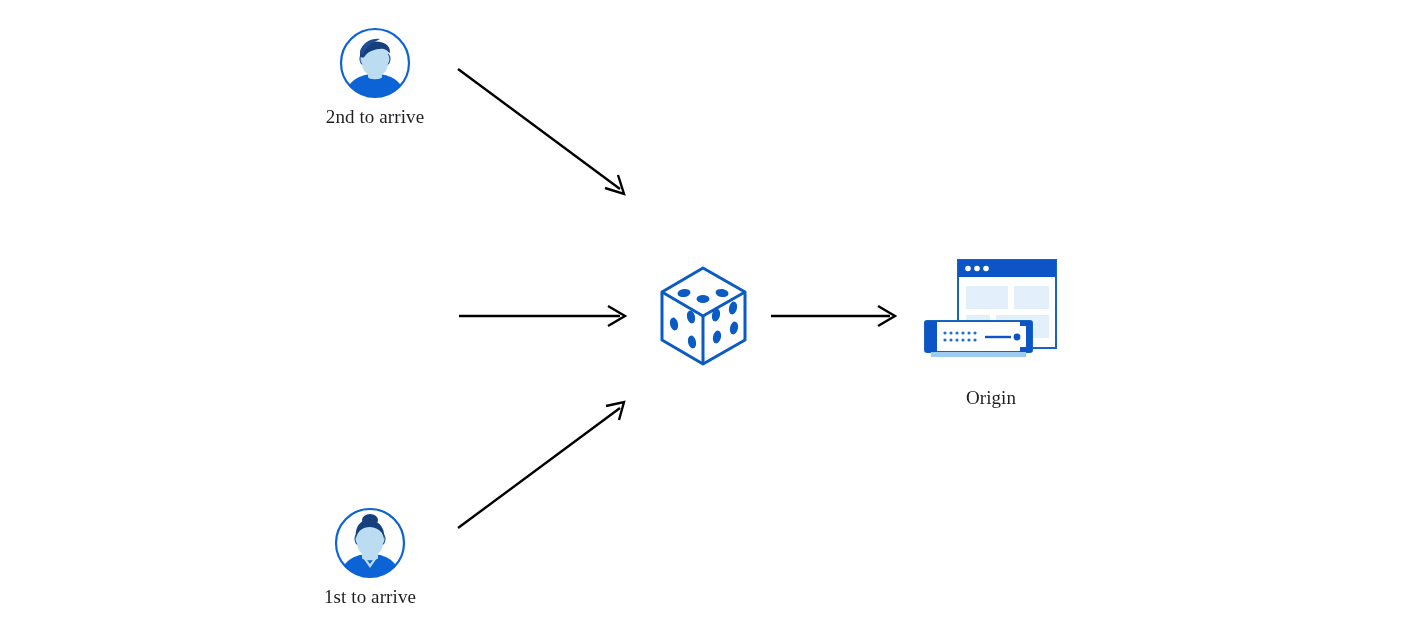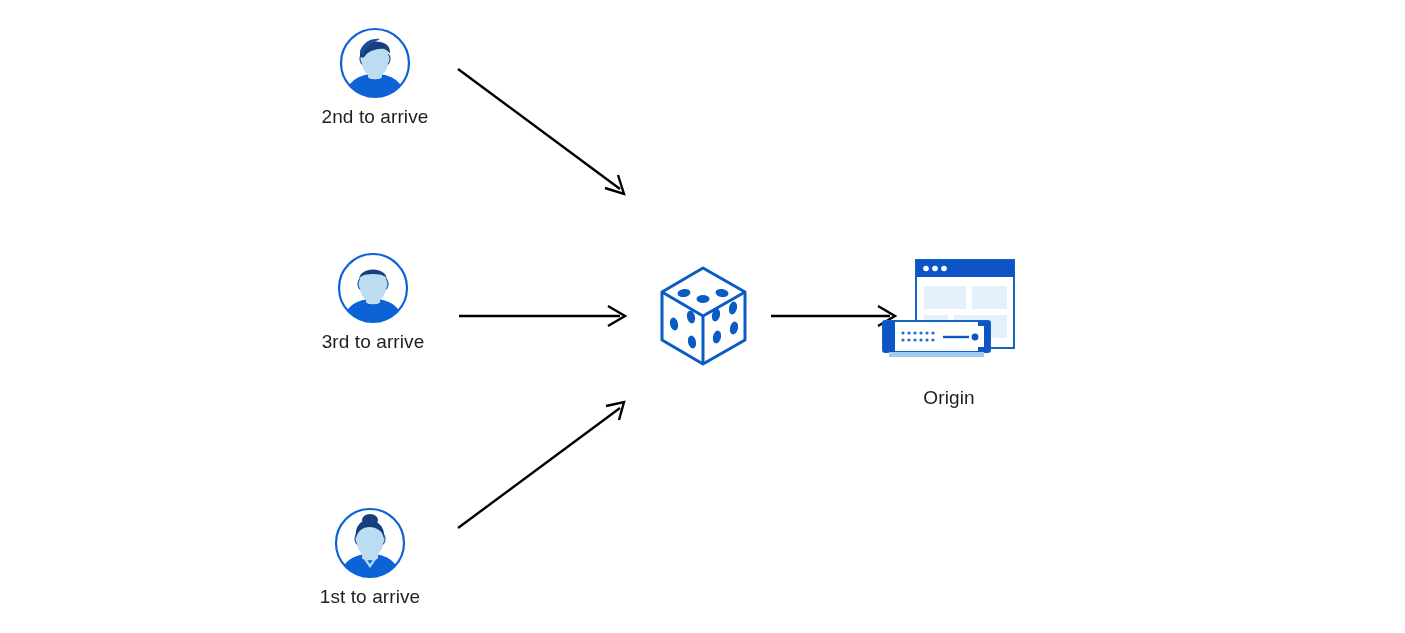--- a/index.html
+++ b/index.html
@@ -23,6 +23,7 @@
   .node {
     position: absolute;
     text-align: center;
+    font-family: Liberation Serif, serif;
   }
   .node-label {
     font-size: 19px;

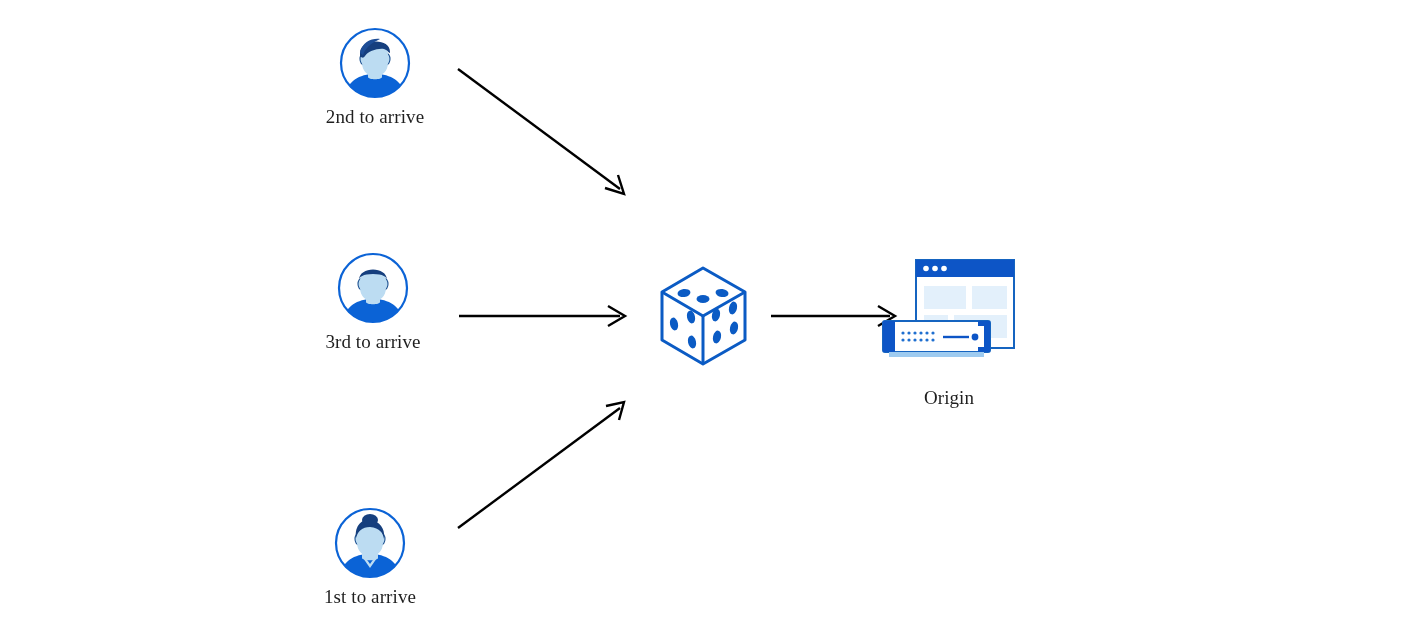--- a/index.html
+++ b/index.html
@@ -105,27 +105,6 @@
     <div class="node-label">2nd to arrive</div>
   </div>
 
-  <div class="node" style="left:298px; top:251px; width:150px;">
-    <div class="avatar-wrap">
-      <svg class="icon-svg" viewBox="0 0 74 74" width="74" height="74">
-        <defs>
-          <clipPath id="clipB">
-              <circle cx="37" cy="37" r="34"></circle>
-            </clipPath>
-        </defs>
-        <circle cx="37" cy="37" r="34" fill="#ffffff" stroke="#0b63d6" stroke-width="2.2"></circle>
-        <g clip-path="url(#clipB)">
-          <path d="M6 74 C8 56 20 48 37 48 C54 48 66 56 68 74 Z" fill="#0b63d6"></path>
-          <path d="M30 41 h14 v10 c0 3 -14 3 -14 0 Z" fill="#bcdcf2"></path>
-          <ellipse cx="26" cy="33" rx="4" ry="6" fill="#bcdcf2" stroke="#1a4f8f" stroke-width="1.1"></ellipse>
-          <ellipse cx="48" cy="33" rx="4" ry="6" fill="#bcdcf2" stroke="#1a4f8f" stroke-width="1.1"></ellipse>
-          <path d="M24 29 C24 17 50 17 50 29 L50 36 C50 46 44 50 37 50 C30 50 24 46 24 36 Z" fill="#bcdcf2"></path>
-          <path d="M23 29 C23 15 51 15 51 29 C51 26 47 23 37 23 C27 23 23 26 23 29 Z" fill="#163f7e"></path>
-        </g>
-      </svg>
-    </div>
-    <div class="node-label">3rd to arrive</div>
-  </div>
 
   <div class="node" style="left:295px; top:506px; width:150px;">
     <div class="avatar-wrap">

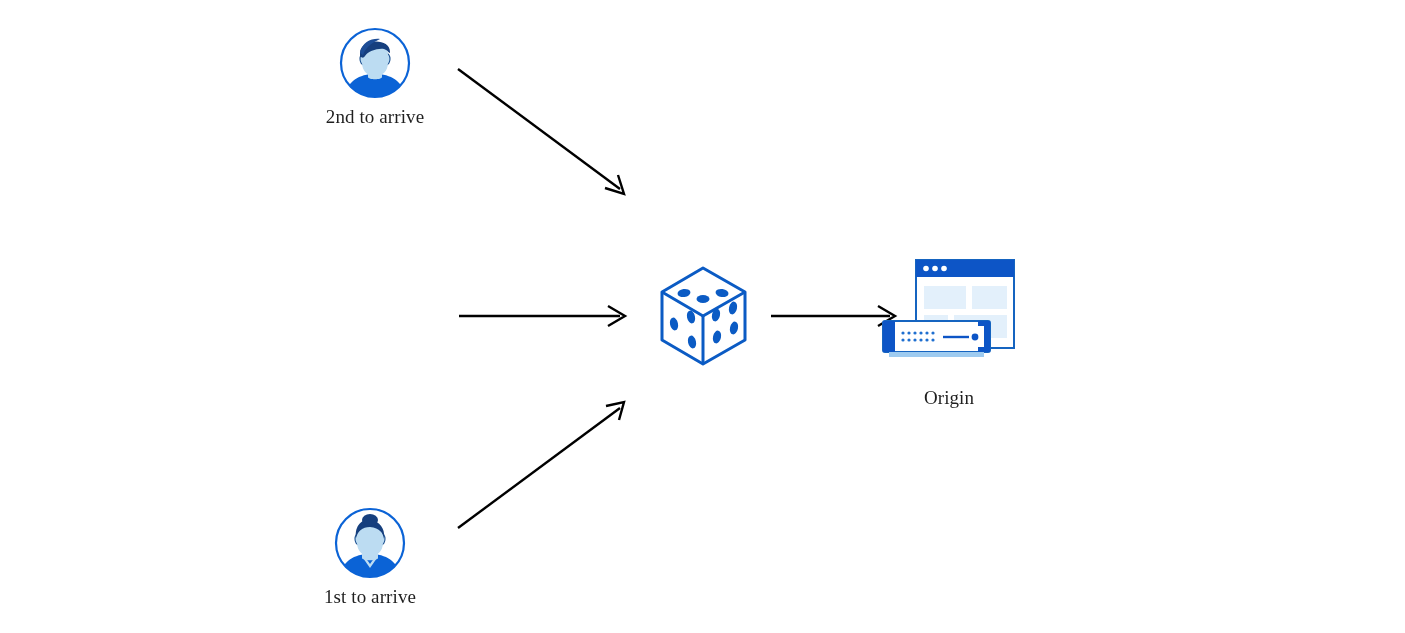--- a/index.html
+++ b/index.html
@@ -157,7 +157,7 @@
     </div>
   </div>
 
-  <div class="node" style="left:879px; top:255px; width:140px;">
+  <div class="node" style="left:921px; top:255px; width:140px;">
     <div class="origin-wrap">
       <svg class="icon-svg" viewBox="0 0 140 110" width="140" height="110">
 

